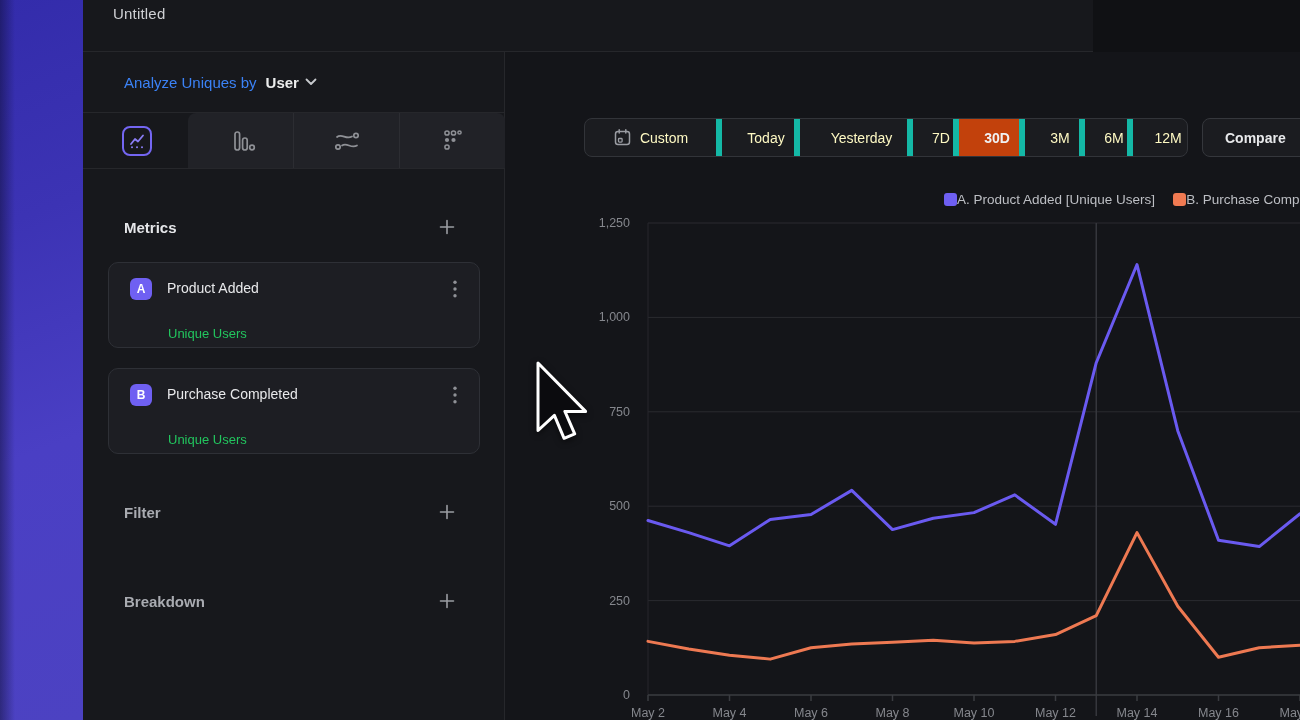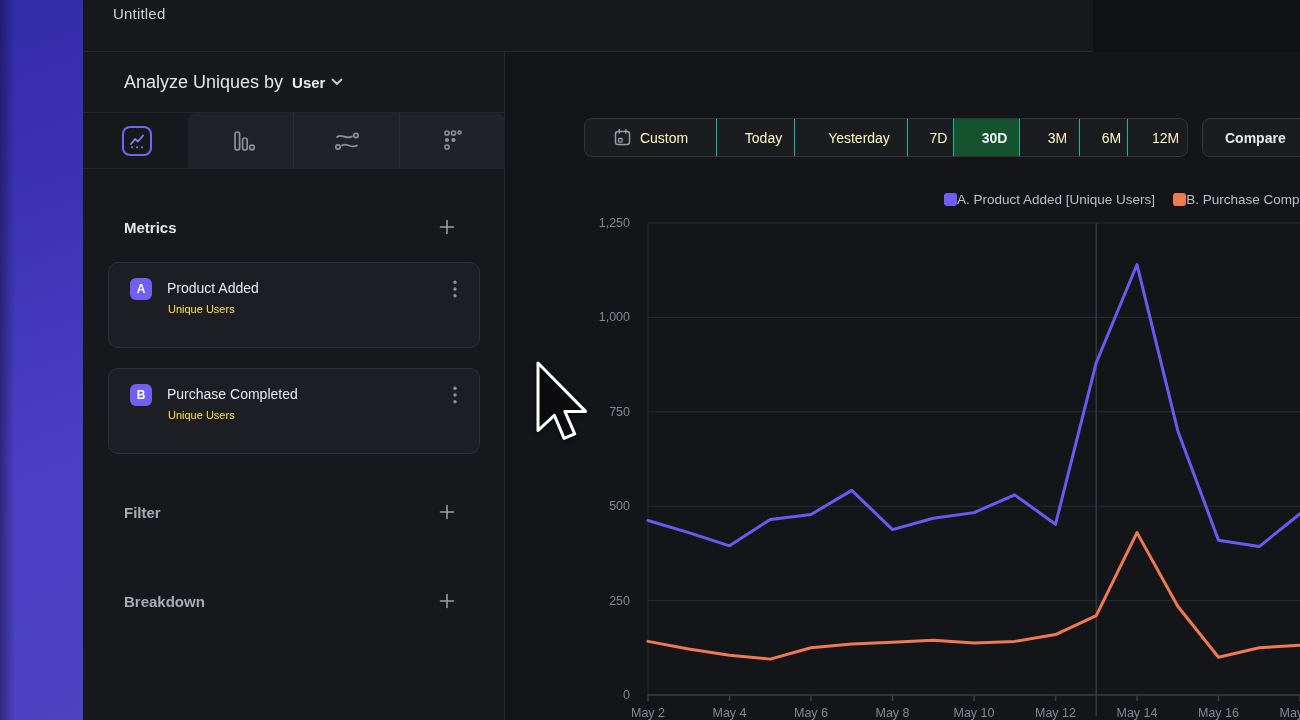--- a/index.html
+++ b/index.html
@@ -22,7 +22,7 @@
   .sidebar{left:0;top:52px;width:422px;height:668px;background:#17181c;border-right:1px solid #26272b;}
   .analyze-row{left:0;top:0;width:100%;height:61px;border-bottom:1px solid #26272b;
     display:flex;align-items:center;padding-left:41px;gap:9px;}
-  .analyze-label{font-size:18px;color:#e5e5e5;}
+  .analyze-label{font-size:15px;color:#3b82f6;}
   .analyze-value{font-size:15px;font-weight:700;color:#eceded;display:flex;align-items:center;gap:6px;cursor:pointer;}
 
   .tabbar{left:0;top:61px;width:100%;height:56px;border-bottom:1px solid #26272b;}

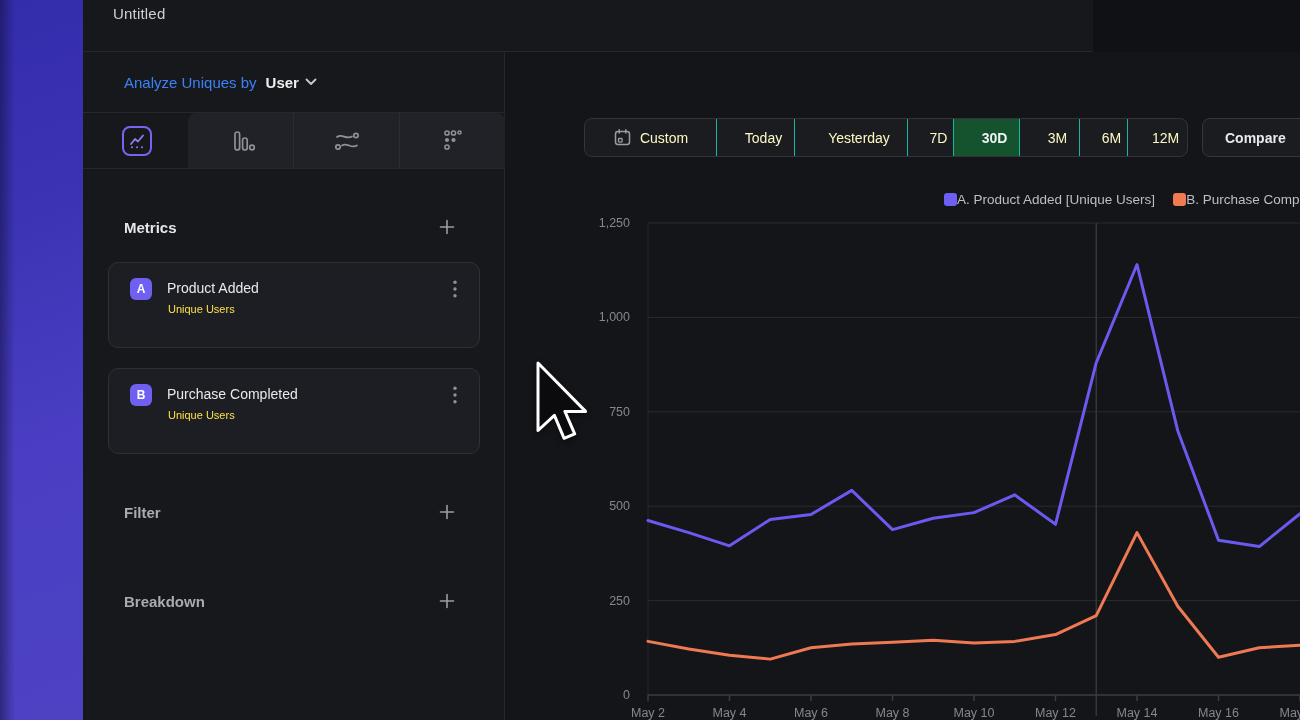--- a/index.html
+++ b/index.html
@@ -59,7 +59,7 @@
   .seg{height:100%;display:flex;align-items:center;justify-content:center;gap:8px;
     font-size:14px;color:#fef9c3;cursor:pointer;background:transparent;border:none;padding:0;
     font-family:inherit;}
-  .seg + .seg{border-left:1px solid #14b8a6;padding-left:16px;}
+  .seg + .seg{border-left:6px solid #14b8a6;padding-left:16px;}
   .seg.active{background:#14532d;color:#f0f1f3;font-weight:700;}
   .compare-btn{left:697px;top:66px;height:39px;width:120px;border:1px solid #35373c;border-radius:8px;
     background:#1b1c20;color:#e8e9eb;font-size:14px;font-weight:700;display:flex;align-items:center;

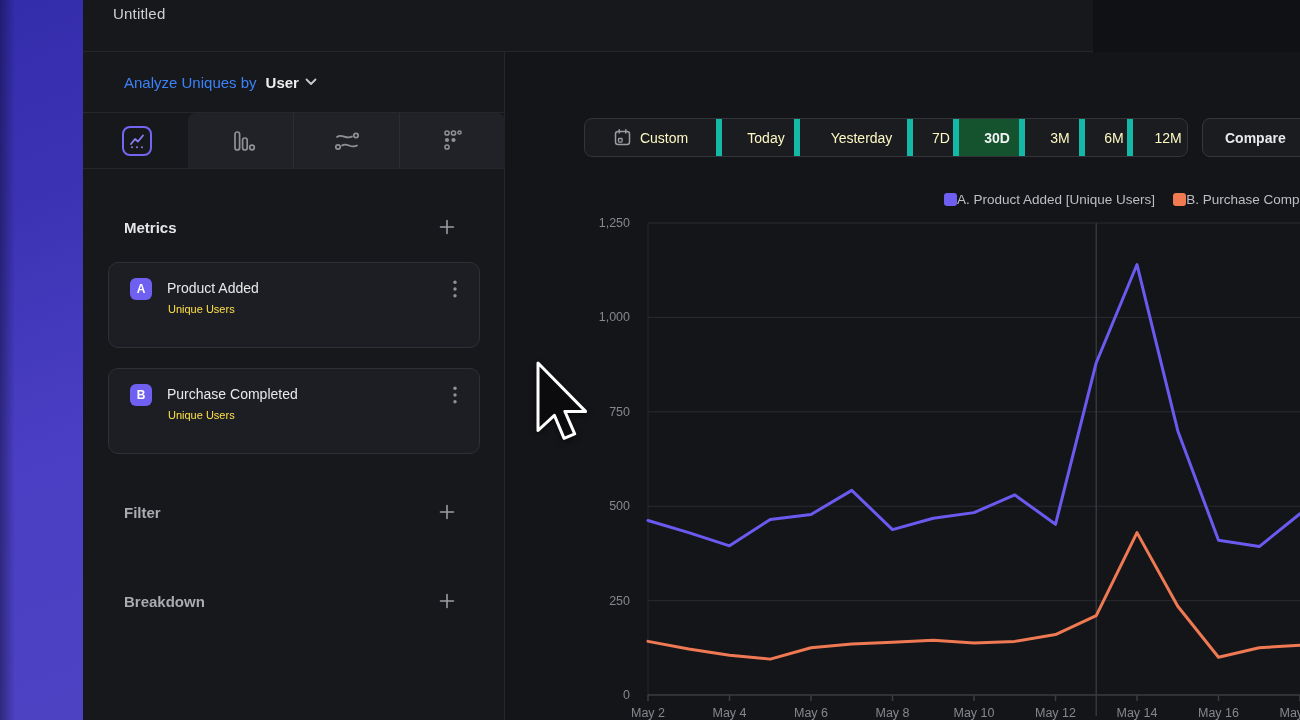--- a/index.html
+++ b/index.html
@@ -60,7 +60,7 @@
     font-size:14px;color:#fef9c3;cursor:pointer;background:transparent;border:none;padding:0;
     font-family:inherit;}
   .seg + .seg{border-left:6px solid #14b8a6;padding-left:16px;}
-  .seg.active{background:#14532d;color:#f0f1f3;font-weight:700;}
+  .seg.active{background:#c2410c;color:#f0f1f3;font-weight:700;}
   .compare-btn{left:697px;top:66px;height:39px;width:120px;border:1px solid #35373c;border-radius:8px;
     background:#1b1c20;color:#e8e9eb;font-size:14px;font-weight:700;display:flex;align-items:center;
     padding-left:22px;cursor:pointer;font-family:inherit;}

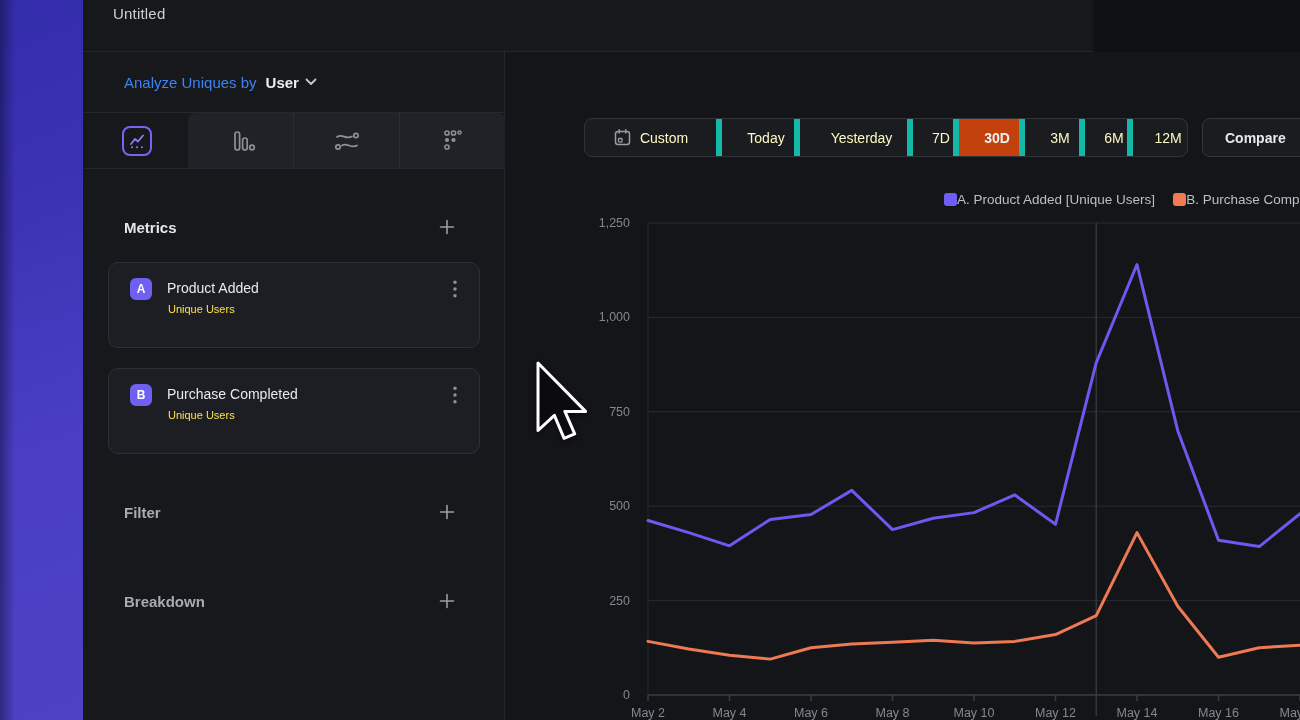--- a/index.html
+++ b/index.html
@@ -44,7 +44,7 @@
   .metric-badge{left:21px;top:15px;width:22px;height:22px;background:#6f60f2;border-radius:6px;
     display:flex;align-items:center;justify-content:center;font-size:12px;font-weight:700;color:#fff;}
   .metric-title{left:58px;top:17px;font-size:14px;font-weight:400;color:#e8e9eb;}
-  .metric-sub{left:59px;top:40px;font-size:11px;color:#fde047;}
+  .metric-sub{left:59px;top:63px;font-size:13px;color:#22c55e;}
   .kebab{right:14px;top:16px;width:20px;height:20px;display:flex;align-items:center;justify-content:center;cursor:pointer;}
 
   .side-row{left:0;width:100%;height:30px;display:flex;align-items:center;

